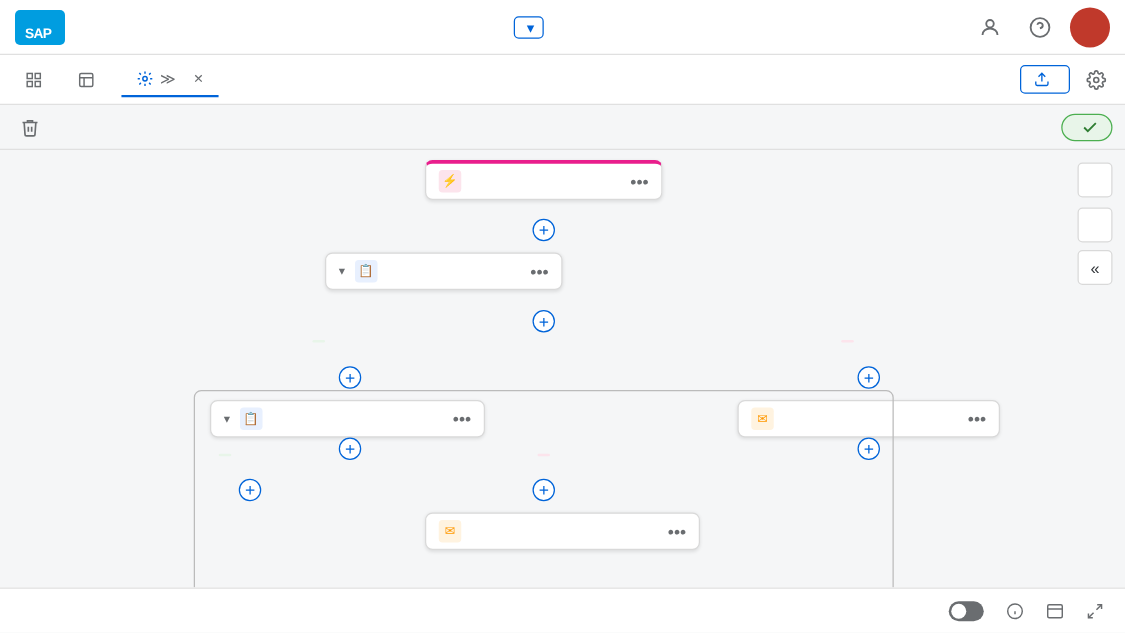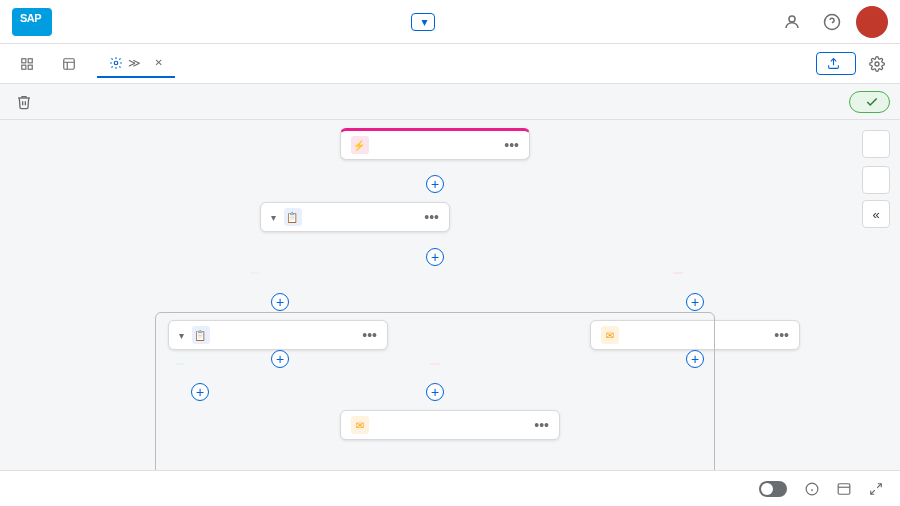--- a/index.html
+++ b/index.html
@@ -19,7 +19,7 @@
       width: 40px; height: 28px;
       background: #009de0;
       border-radius: 4px;
-      display: flex; align-items: flex-start; justify-content: center;
+      display: flex; align-items: flex-end; justify-content: center;
       color: white; font-weight: bold; font-size: 11px; letter-spacing: -0.5px;
       flex-shrink: 0;
     }

